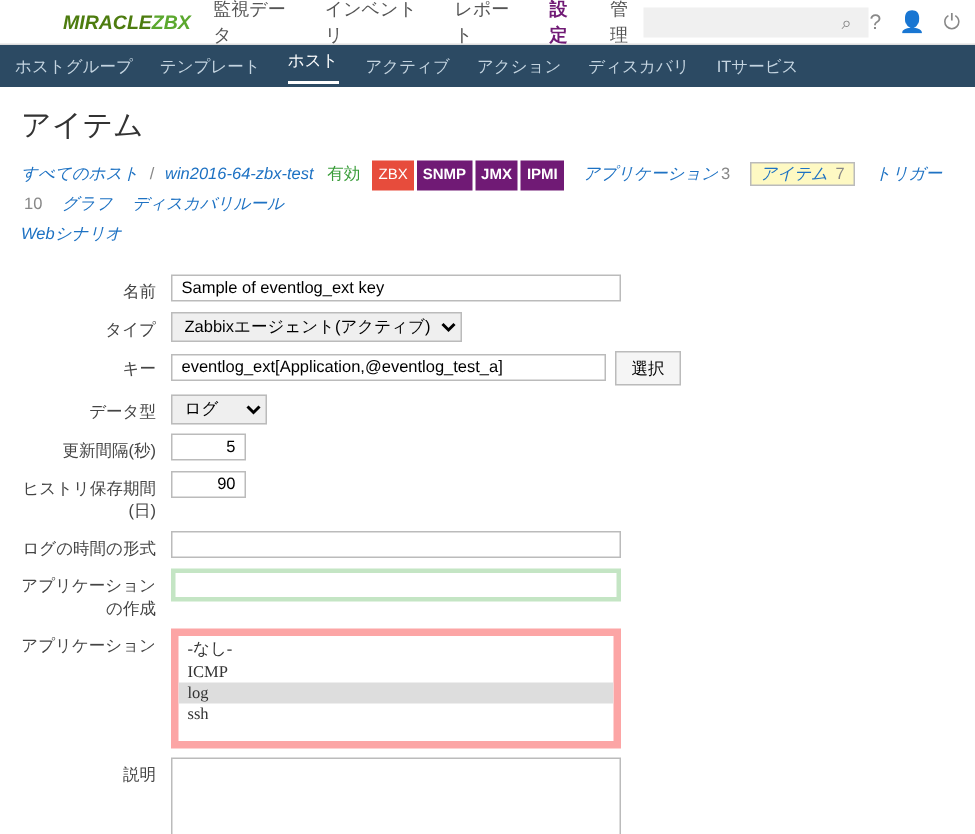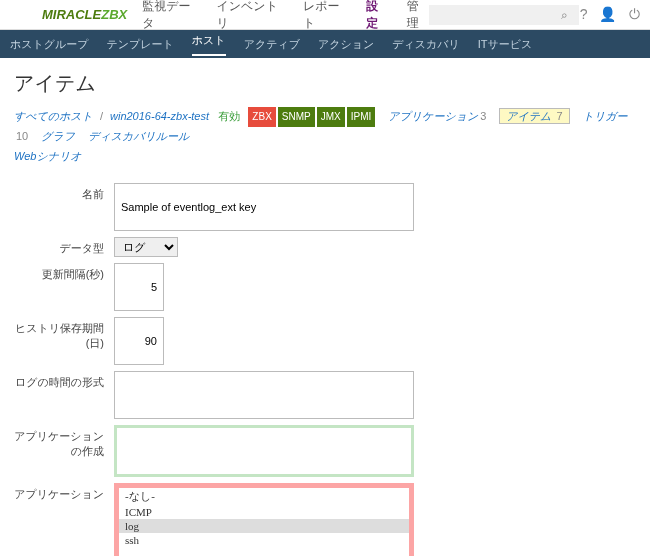--- a/index.html
+++ b/index.html
@@ -25,7 +25,7 @@
 .status-ok { color: #3a9d3a; }
 .badge { display: inline-block; padding: 1px 4px; color: #fff; font-size: 10px; margin-left: 2px; }
 .badge.zbx { background: #e74c3c; }
-.badge.g { background: #4d7c0f; }
+.badge.g { background: #701a75; font-weight: bold; }
 .crumbs .count { color: #888; margin-left: 2px; }
 .crumbs .tab-link { margin-left: 10px; }
 .crumbs .cur { border: 1px solid #bbb; padding: 1px 6px; background: #fef9c3; }

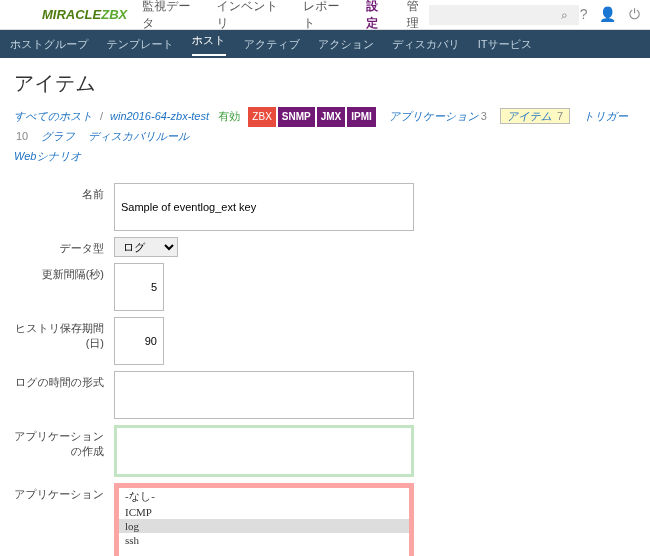--- a/index.html
+++ b/index.html
@@ -33,7 +33,7 @@
 .row { display: flex; align-items: flex-start; margin-bottom: 6px; }
 .lbl { width: 100px; text-align: right; padding-right: 10px; color: #444; font-size: 11px; padding-top: 4px; }
 .ctl { flex: 1; display: flex; align-items: center; gap: 6px; }
-.ctl input[type=text] { border: 1px solid #bbb; padding: 17px 6px; font-size: 11px; }
+.ctl input[type=text] { border: 1px solid #bbb; padding: 2px 6px; font-size: 11px; }
 .ctl select { border: 1px solid #bbb; padding: 2px 4px; font-size: 11px; }
 .w-wide { width: 300px; }
 .w-key { width: 290px; }

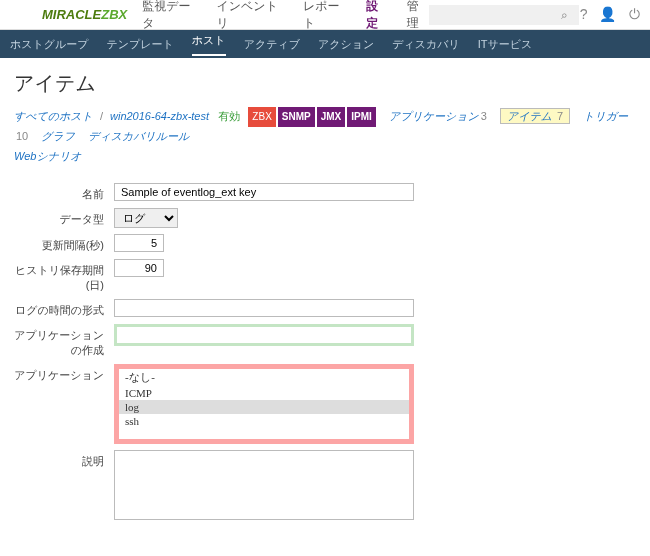--- a/index.html
+++ b/index.html
@@ -106,6 +106,12 @@
       </div>
   </div>
   <div class="row">
+    <div class="lbl">タイプ</div>
+    <div class="ctl">
+        <select><option>Zabbixエージェント(アクティブ)</option></select>
+      </div>
+  </div>
+  <div class="row">
     <div class="lbl">データ型</div>
     <div class="ctl">
         <select style="width:64px"><option>ログ</option></select>

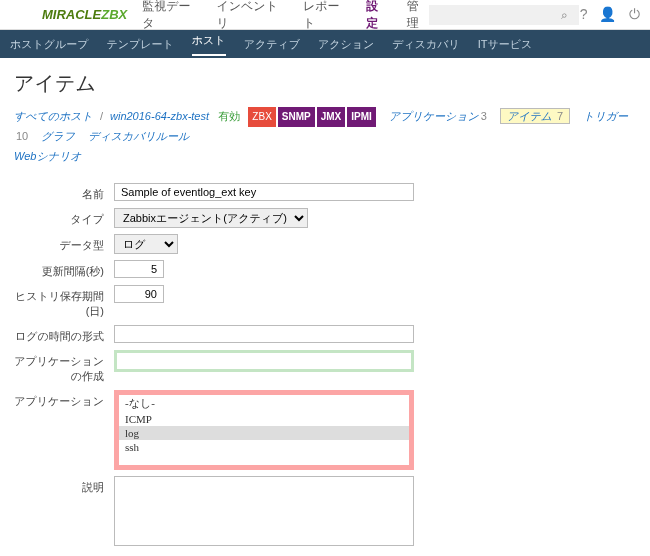--- a/index.html
+++ b/index.html
@@ -112,6 +112,13 @@
       </div>
   </div>
   <div class="row">
+    <div class="lbl">キー</div>
+    <div class="ctl">
+      <input type="text" class="w-key" value="eventlog_ext[Application,@eventlog_test_a]" style="">
+      <button class="btn">選択</button>
+    </div>
+  </div>
+  <div class="row">
     <div class="lbl">データ型</div>
     <div class="ctl">
         <select style="width:64px"><option>ログ</option></select>

